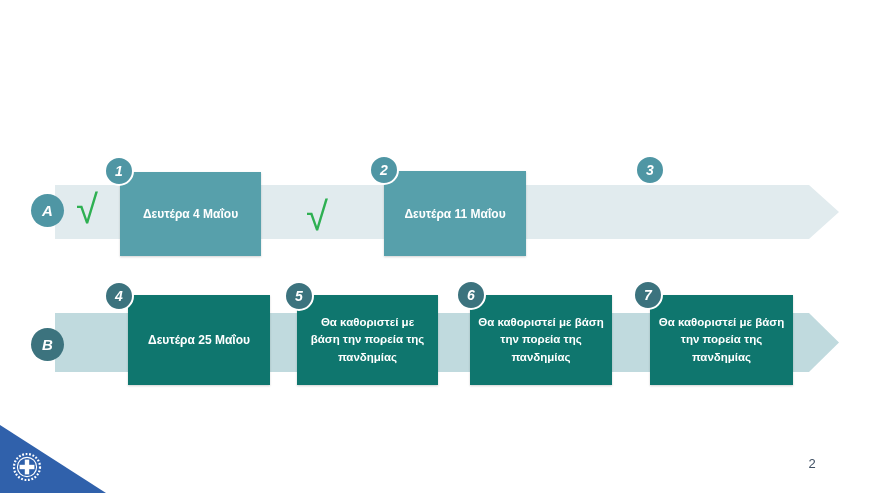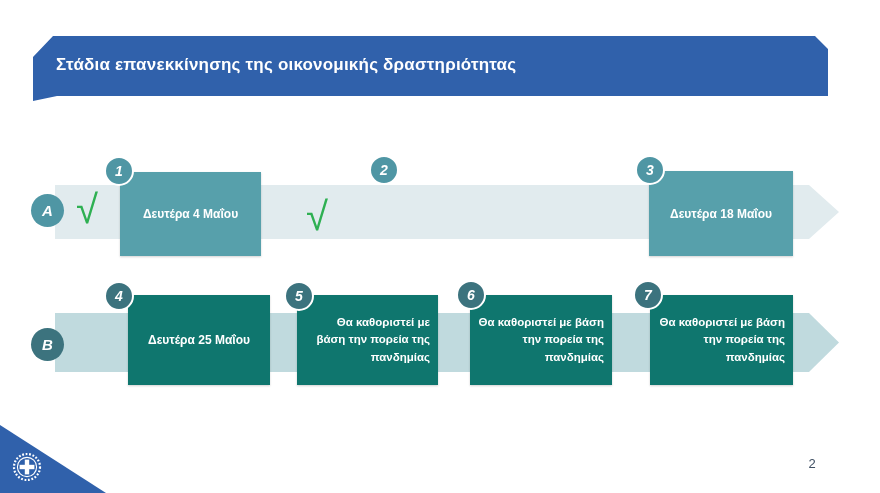--- a/index.html
+++ b/index.html
@@ -88,9 +88,6 @@
 
 <div id="slide">
 
-  <div id="title-banner">
-    <div class="title-text">Στάδια επανεκκίνησης της οικονομικής δραστηριότητας</div>
-  </div>
 
   <div class="band" id="band-a"></div>
 

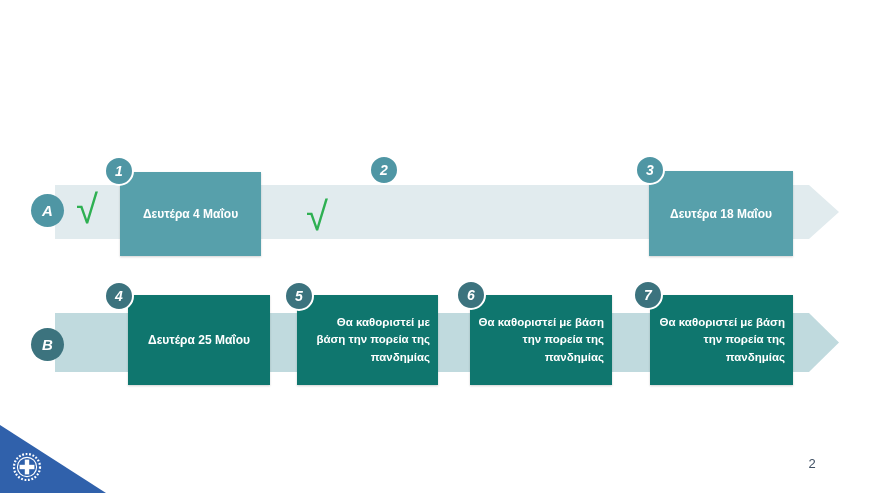--- a/index.html
+++ b/index.html
@@ -34,7 +34,7 @@
   
   .stage-box{
     position:absolute;display:flex;align-items:center;justify-content:center;
-    color:#ffffff;font-weight:bold;text-align:right;
+    color:#ffffff;font-weight:bold;text-align:center;
     box-shadow:0 1px 2px rgba(0,0,0,0.18);
   }
   .row-a{background:#57a0ab;}

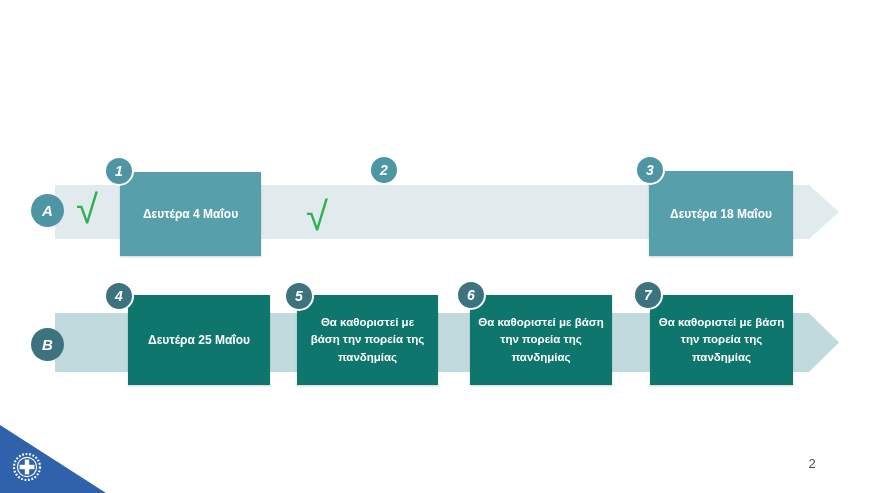--- a/index.html
+++ b/index.html
@@ -106,6 +106,9 @@
   <div class="stage-box row-a" id="box-1">
     <span>Δευτέρα 4 Μαΐου</span>
   </div>
+  <div class="stage-box row-a" id="box-2">
+    <span>Δευτέρα 11 Μαΐου</span>
+  </div>
   <div class="stage-box row-a" id="box-3">
     <span>Δευτέρα 18 Μαΐου</span>
   </div>

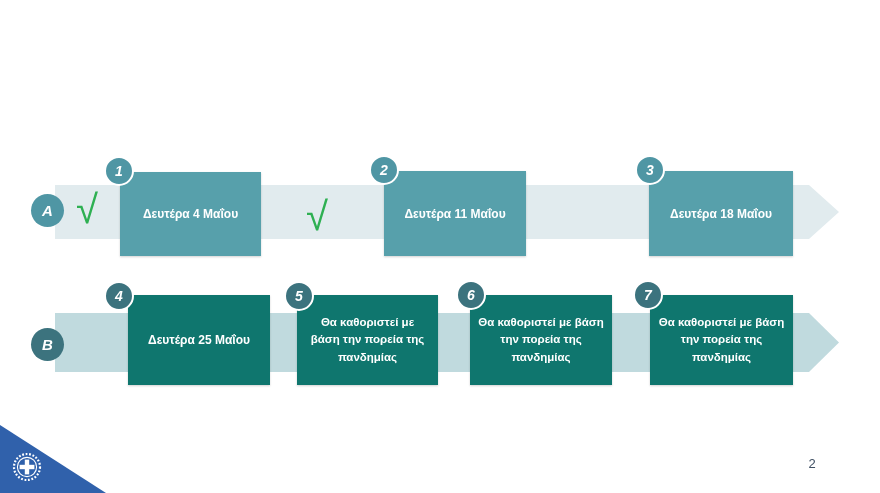--- a/index.html
+++ b/index.html
@@ -109,9 +109,6 @@
   <div class="stage-box row-a" id="box-2">
     <span>Δευτέρα 11 Μαΐου</span>
   </div>
-  <div class="stage-box row-a" id="box-3">
-    <span>Δευτέρα 18 Μαΐου</span>
-  </div>
 
   <div class="stage-box row-b" id="box-4">
     <span>Δευτέρα 25 Μαΐου</span>

